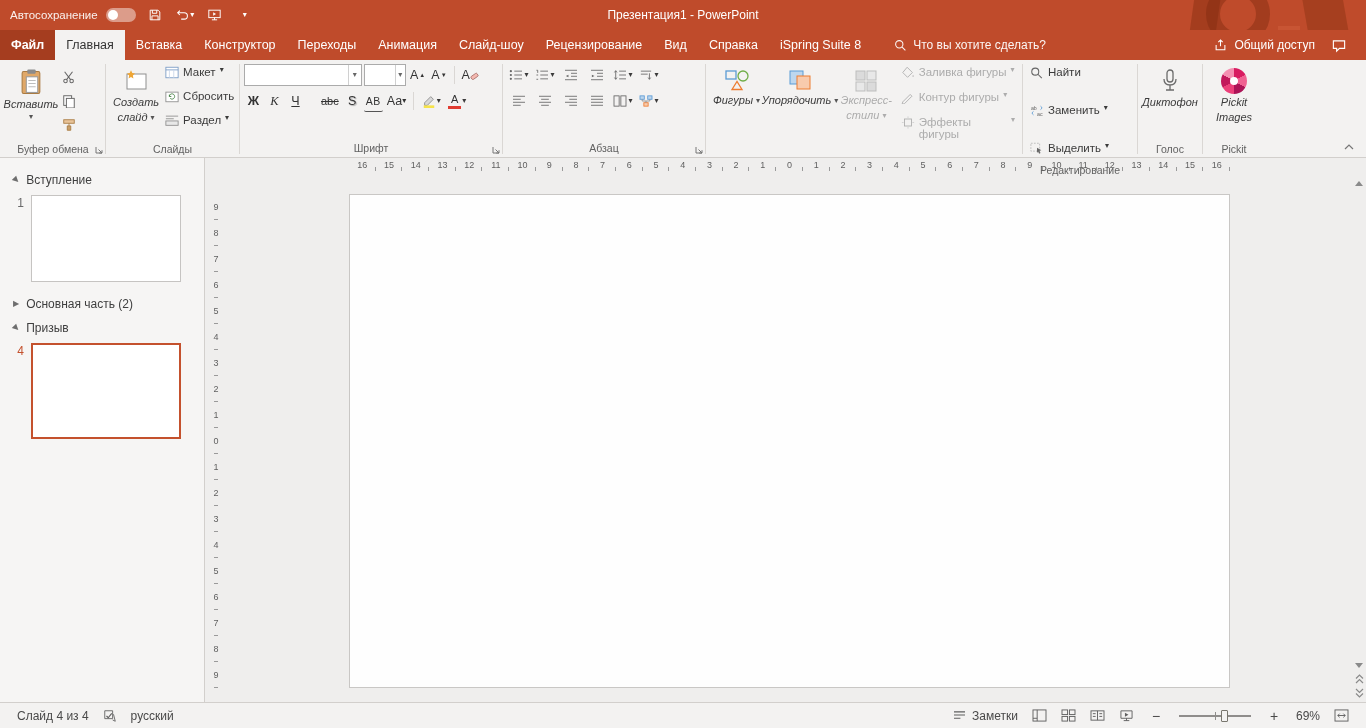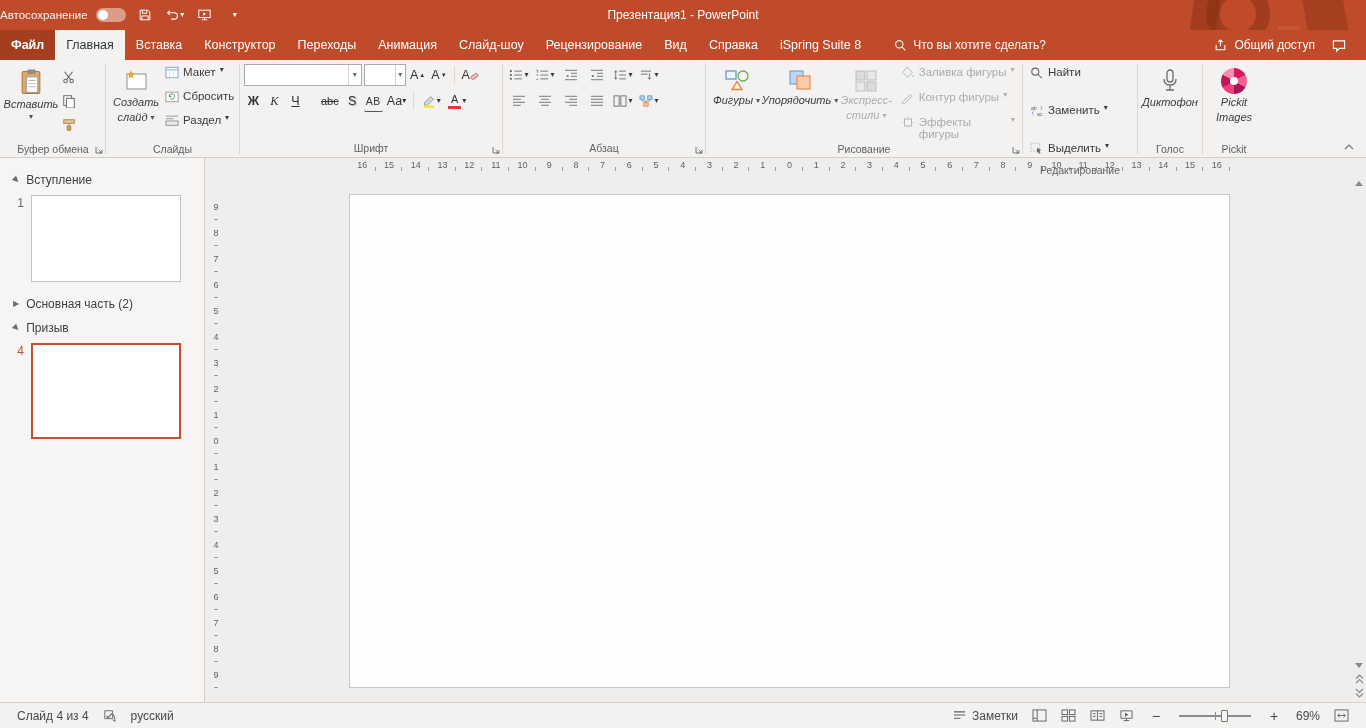--- a/index.html
+++ b/index.html
@@ -23,7 +23,7 @@
   .ca2{position:absolute;right:96px;top:-18px;width:64px;height:64px;border:14px solid #7E2B10;border-radius:50%;opacity:.45;}
   .ca4{position:absolute;right:18px;top:-8px;width:40px;height:76px;background:#8E3314;opacity:.5;transform:rotate(-10deg);}
   .ca5{position:absolute;right:66px;top:26px;width:22px;height:22px;background:#D96A44;opacity:.35;}
-  .tb-left{display:flex;align-items:center;gap:8px;position:relative;z-index:5;justify-content:space-between;}
+  .tb-left{display:flex;align-items:center;gap:8px;padding-left:10px;position:relative;z-index:5;justify-content:space-between;}
   .autosave-label{font-size:11.5px;opacity:.92;}
   .toggle{width:30px;height:14px;border-radius:7px;background:rgba(255,255,255,.45);position:relative;flex:none;}
   .toggle::after{content:"";position:absolute;left:2px;top:2px;width:10px;height:10px;border-radius:50%;background:#fff;}

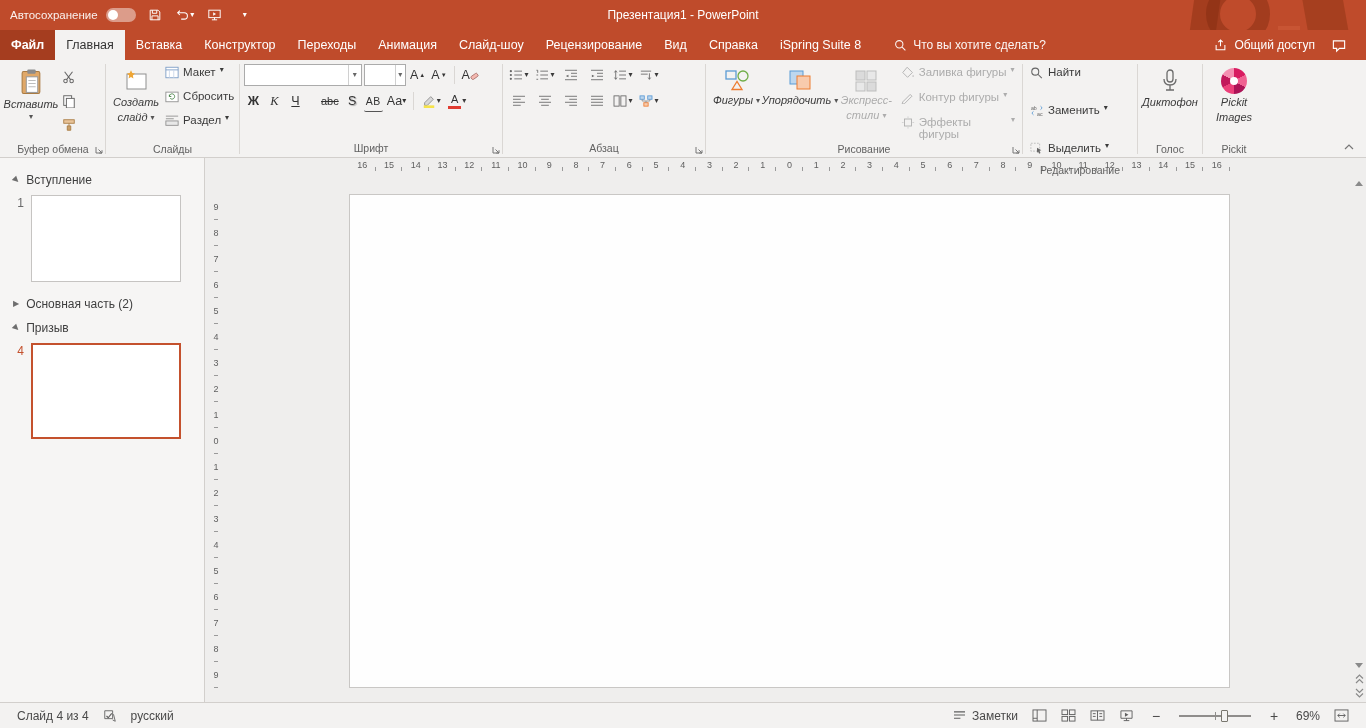--- a/index.html
+++ b/index.html
@@ -587,15 +587,6 @@
             <span class="caret">▾</span>
           </span>
         </div>
-      </div>
-      <div class="rgroup-footer">
-        <span>Рисование</span>
-        <span class="dlg">
-            <svg width="8" height="8" viewBox="0 0 8 8">
-              <path d="M1 1v6h6" fill="none" stroke="#777"></path>
-              <path d="M3.5 3.5 7 7M7 4.2V7H4.2" fill="none" stroke="#777"></path>
-            </svg>
-          </span>
       </div>
     </div>
     <div class="rsep"></div>

